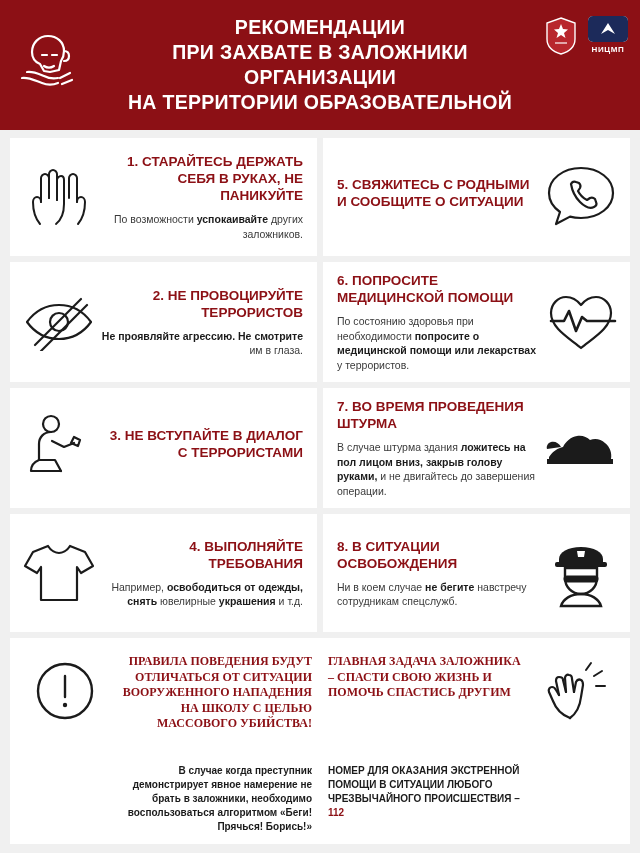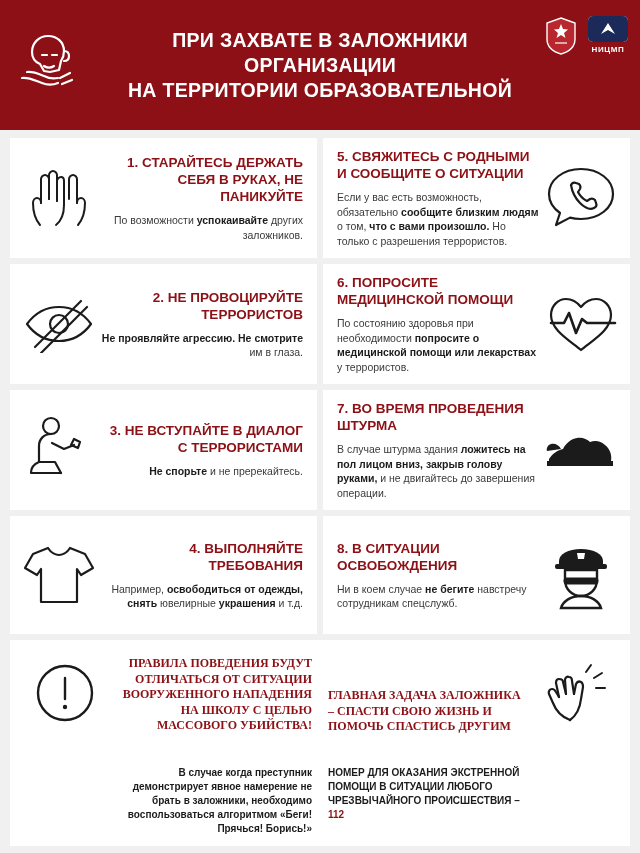--- a/index.html
+++ b/index.html
@@ -192,6 +192,7 @@
     </div>
 
     <div class="header-title">
+      <div>РЕКОМЕНДАЦИИ</div>
       <div>ПРИ ЗАХВАТЕ В ЗАЛОЖНИКИ</div>
       <div>ОРГАНИЗАЦИИ</div>
       <div>НА ТЕРРИТОРИИ ОБРАЗОВАТЕЛЬНОЙ</div>

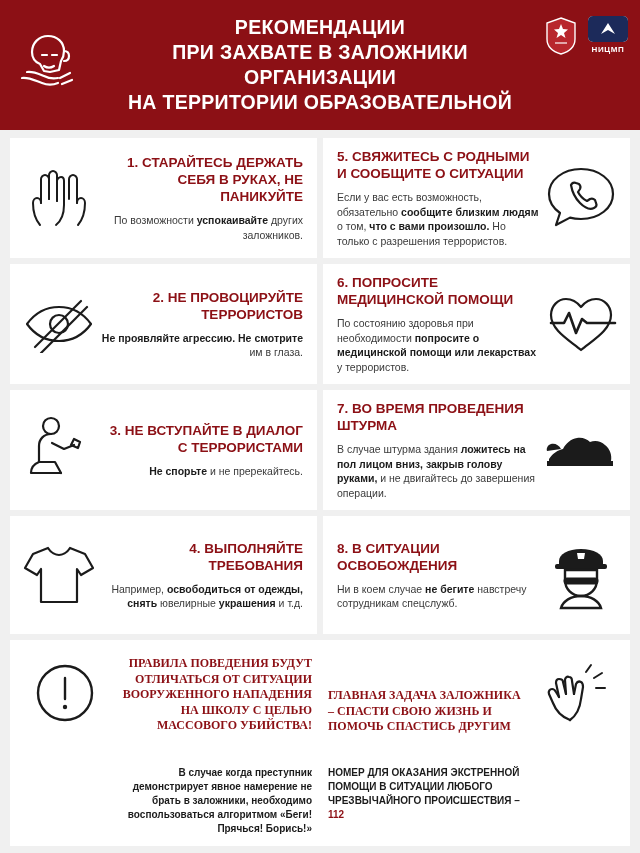--- a/index.html
+++ b/index.html
@@ -241,7 +241,6 @@
       <div class="cell left-align">
         <div class="txt">
           <div class="item-title">5. СВЯЖИТЕСЬ С РОДНЫМИ И СООБЩИТЕ О СИТУАЦИИ</div>
-          <div class="item-body">Если у вас есть возможность, обязательно <b>сообщите близким людям</b> о том, <b>что с вами произошло.</b> Но только с разрешения террористов.</div>
         </div>
         <div class="icon">
           <svg viewBox="0 0 76 70" width="76" height="70" fill="none" stroke="#1b1b1b" stroke-width="2.2" stroke-linecap="round" stroke-linejoin="round">

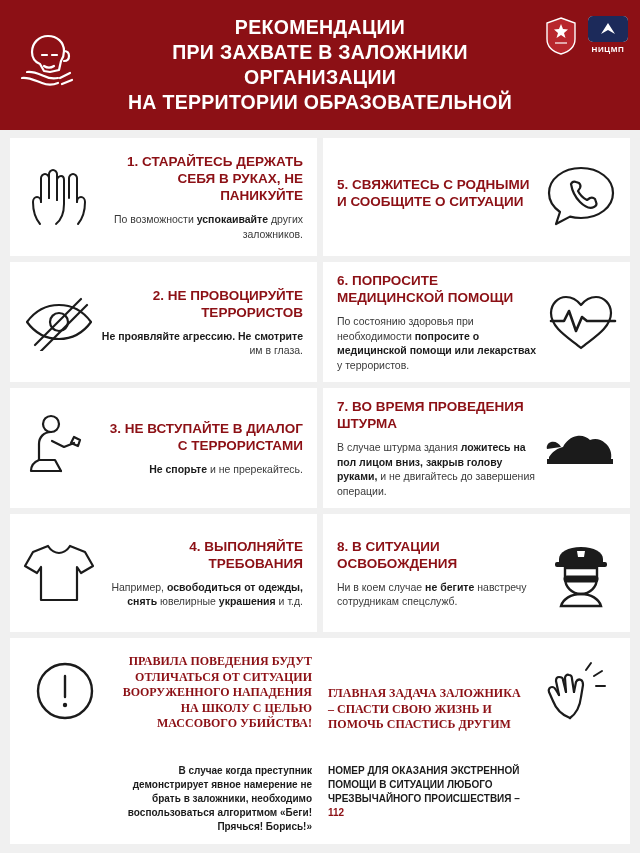--- a/index.html
+++ b/index.html
@@ -295,7 +295,6 @@
         </div>
         <div class="txt">
           <div class="item-title">3. НЕ ВСТУПАЙТЕ В ДИАЛОГ С ТЕРРОРИСТАМИ</div>
-          <div class="item-body"><b>Не спорьте</b> и не пререкайтесь.</div>
         </div>
       </div>
 

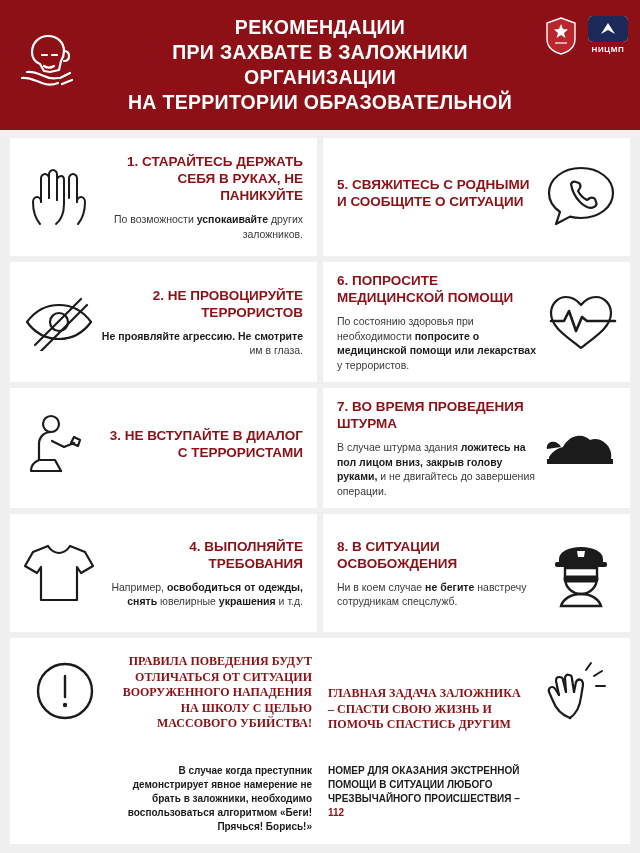--- a/index.html
+++ b/index.html
@@ -143,7 +143,7 @@
     text-transform: uppercase;
   }
   .bottom-head.c1 { text-align: right; }
-  .bottom-head.c2 { text-align: left; margin-top: 32px; }
+  .bottom-head.c2 { text-align: left; }
 
   .bottom-foot {
     margin: 0 10px;

